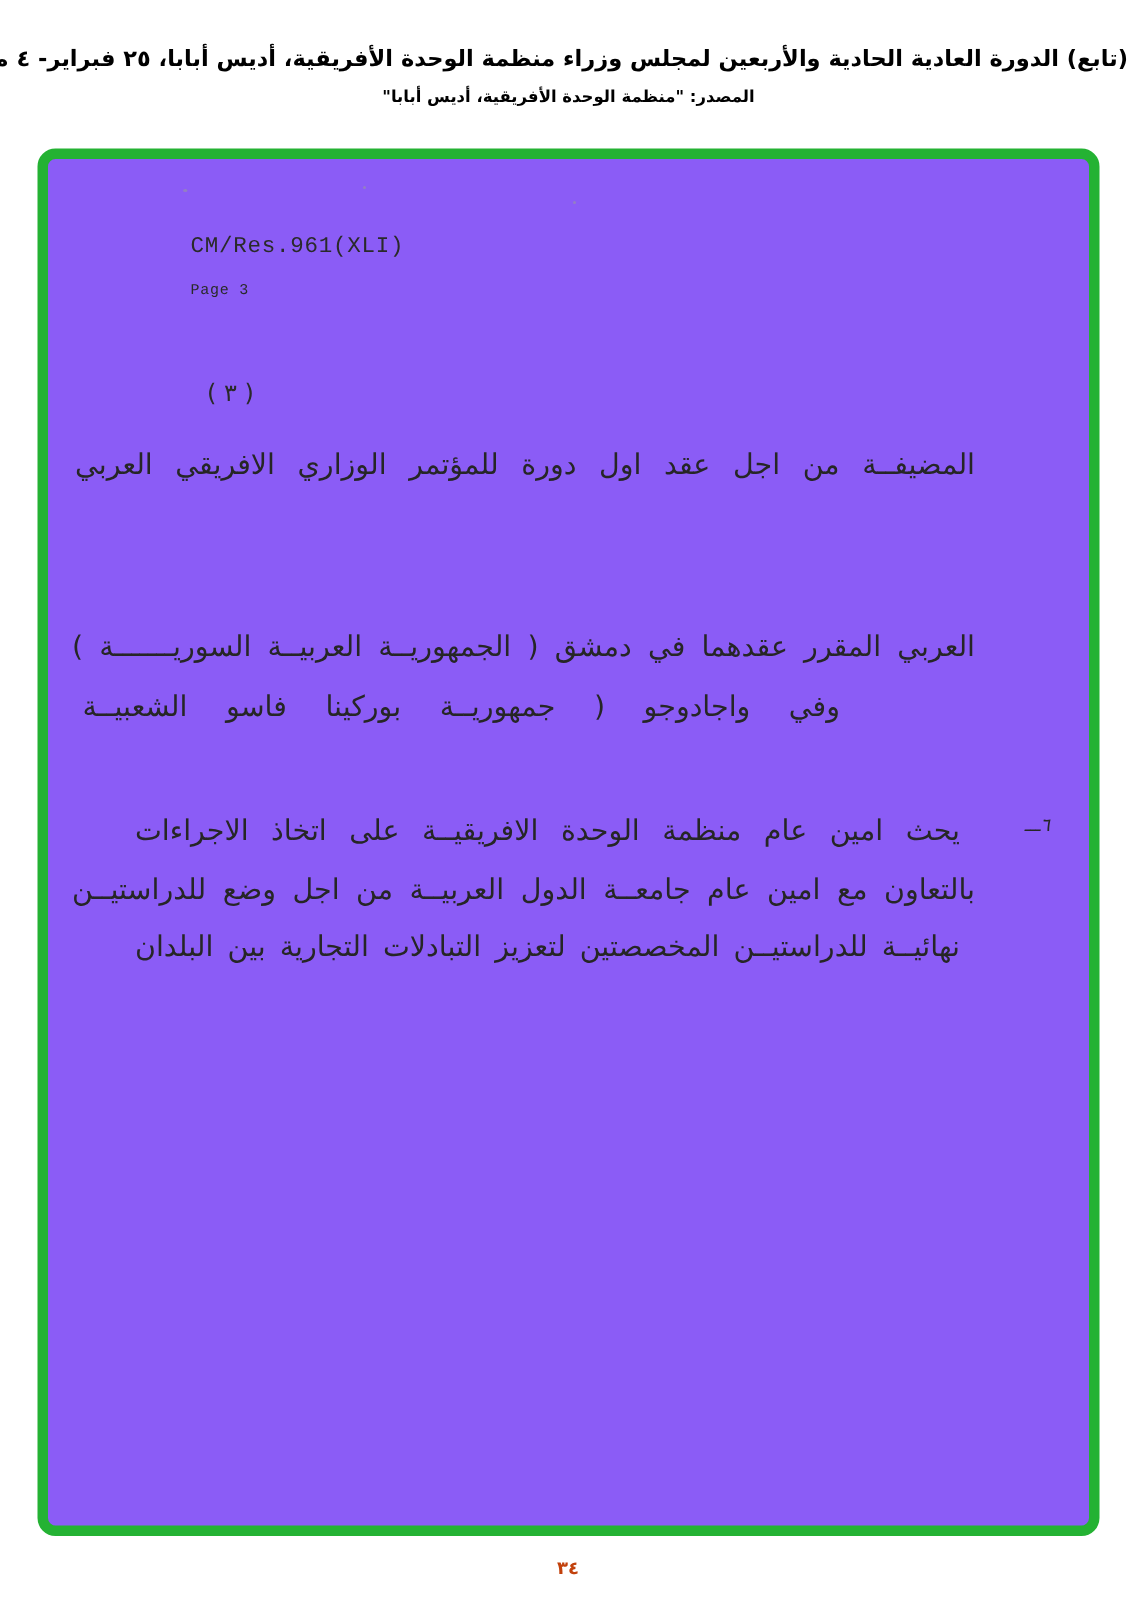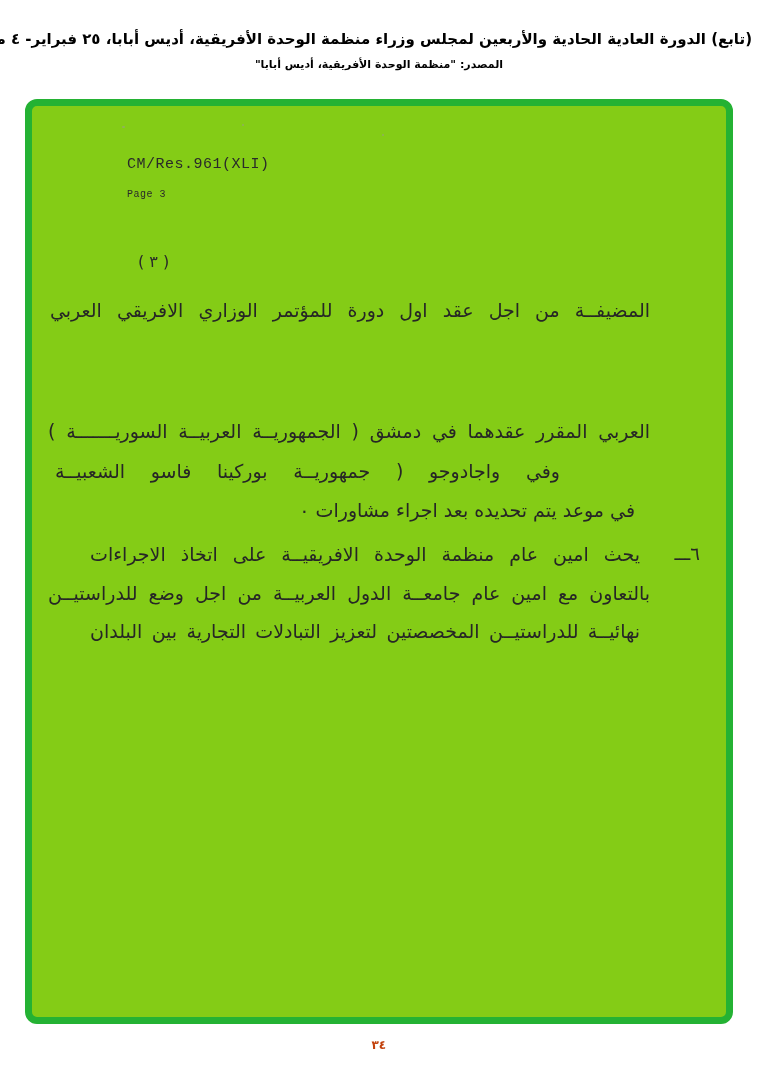--- a/index.html
+++ b/index.html
@@ -43,7 +43,7 @@
     width: 694px; height: 911px;
     border: 7px solid #24b233;
     border-radius: 12px;
-    background: #84cc16;
+    background: #8b5cf6;
   }
 
   

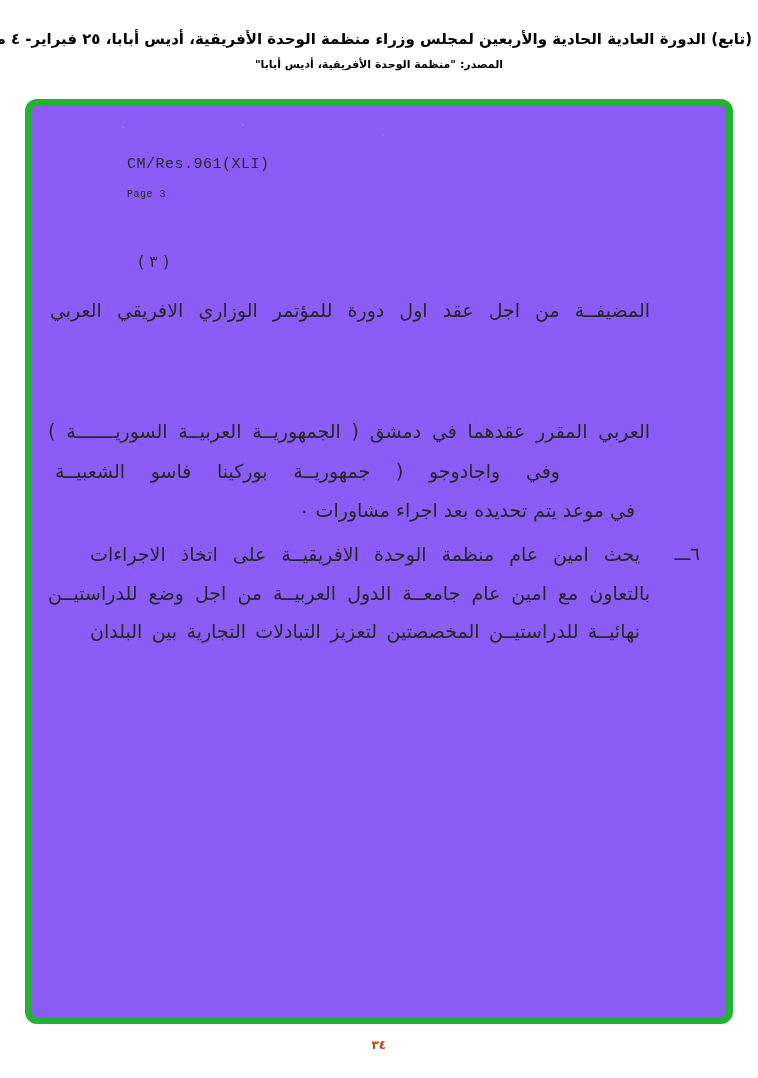--- a/index.html
+++ b/index.html
@@ -161,7 +161,6 @@
     <div class="bline l1" dir="rtl">المضيفــة من اجل عقد اول دورة للمؤتمر الوزاري الافريقي العربي المشـــــترك</div>
     <div class="bline l4" dir="rtl">العربي المقرر عقدهما في دمشق ( الجمهوريــة العربيــة السوريـــــــة )</div>
     <div class="bline l5" dir="rtl">وفي واجادوجو ( جمهوريــة بوركينا فاسو الشعبيــة الديمقراطيـــــــة )،</div>
-    <div class="bline l6 natural" dir="rtl">في موعد يتم تحديده بعد اجراء مشاورات ٠</div>
 
     <div class="item-marker" dir="rtl">٦ـــ</div>
 

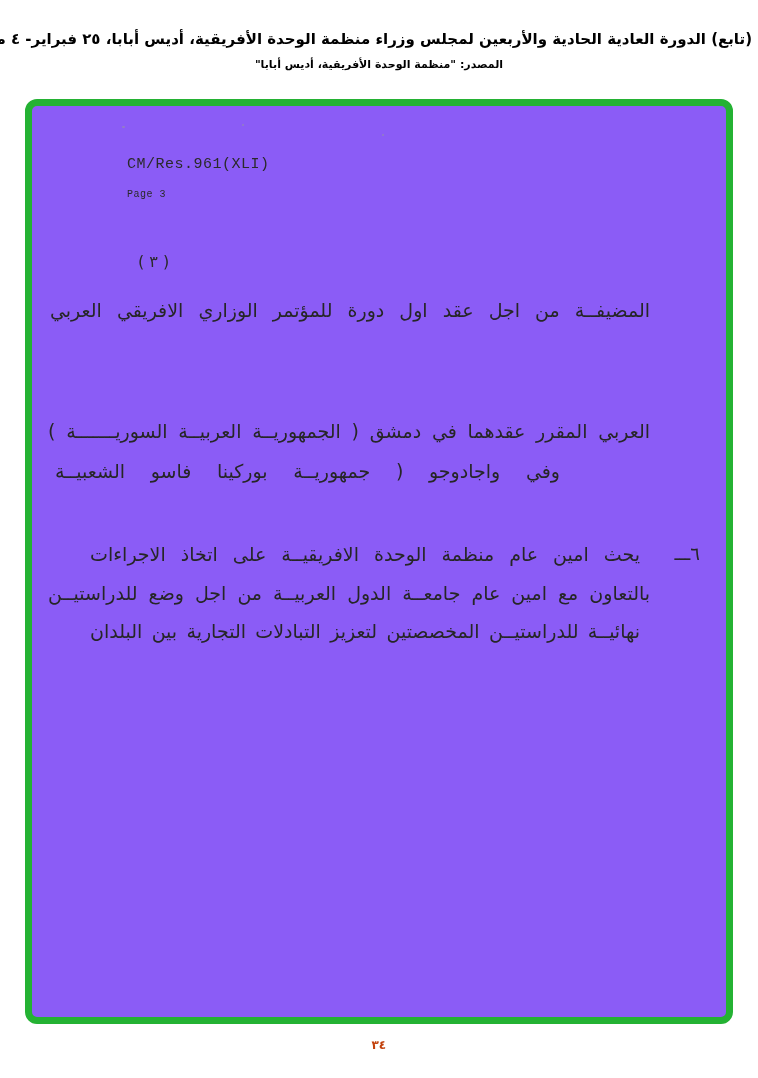--- a/index.html
+++ b/index.html
@@ -109,9 +109,10 @@
     position: absolute;
     top: 437px; right: 26px;
     direction: rtl;
-    font-size: 18px;
+    font-size: 12px;
     color: #262626;
     white-space: nowrap;
+    font-style: italic;
   }
 
   

